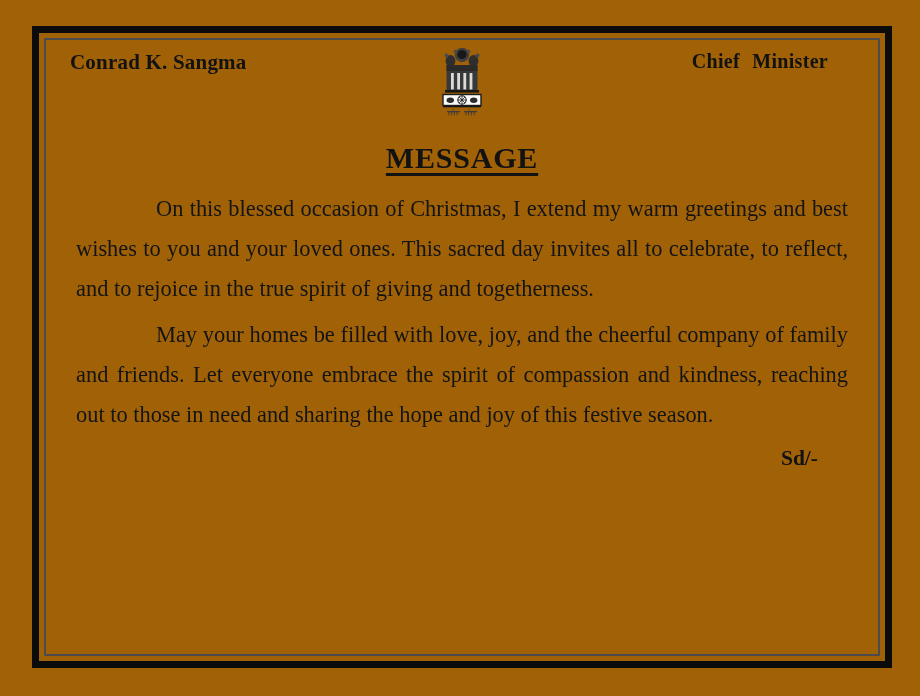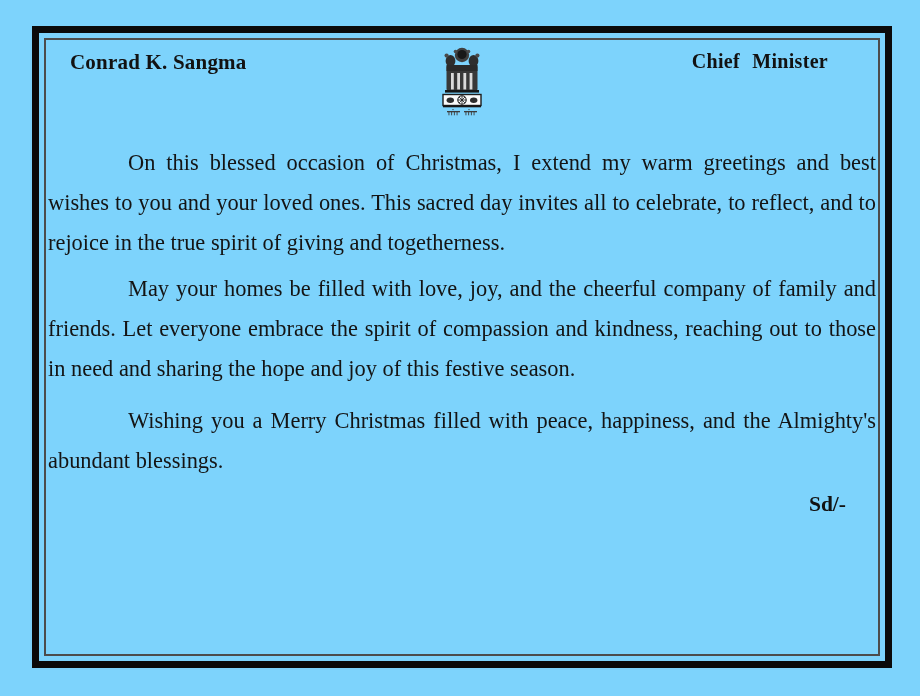--- a/index.html
+++ b/index.html
@@ -8,7 +8,7 @@
     position: relative;
     width: 920px;
     height: 696px;
-    background: #7dd3fc;
+    background: #a16207;
     font-family: "Liberation Serif", serif;
     color: #121212;
     overflow: hidden;

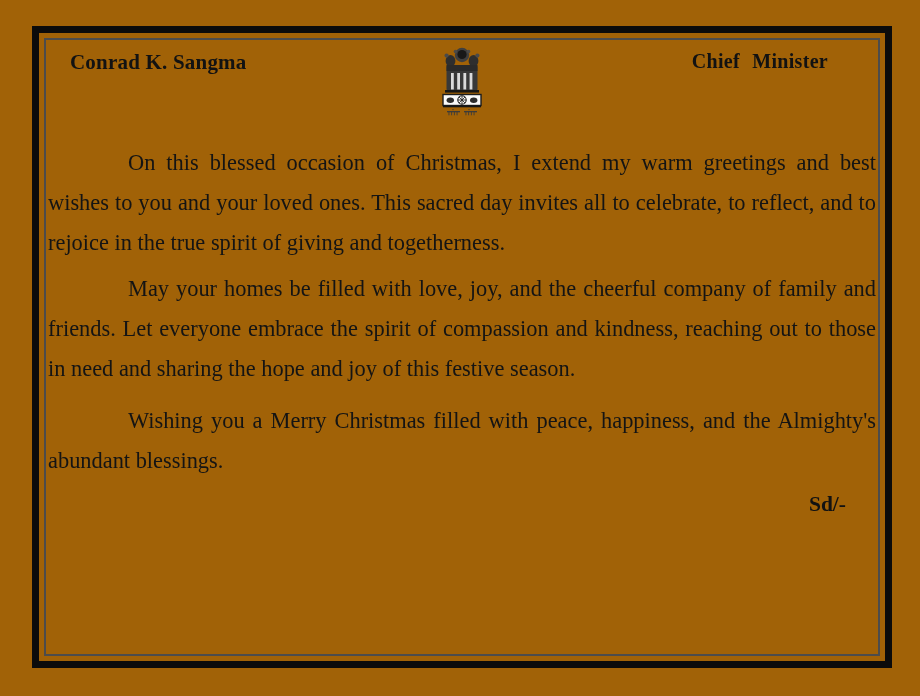--- a/index.html
+++ b/index.html
@@ -160,6 +160,9 @@
         </div>
       </div>
 
+      <div class="message-heading">
+        <span>MESSAGE</span>
+      </div>
 
       <div class="content">
         <div class="body-text">

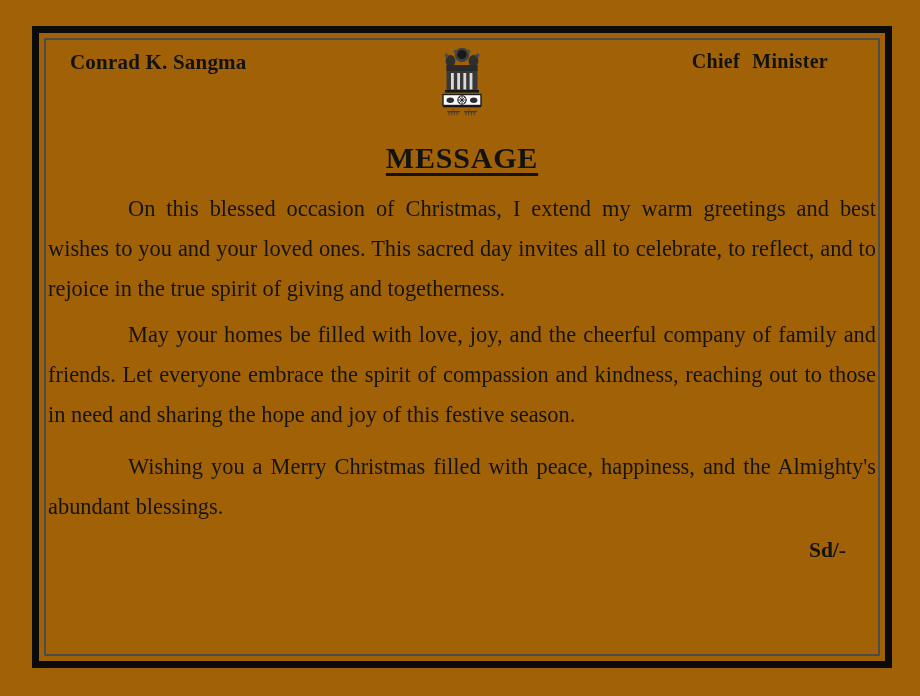--- a/index.html
+++ b/index.html
@@ -71,7 +71,7 @@
     text-underline-offset: 5px;
   }
   
-  .content { padding: 0 2px; }
+  .content { padding: 0 30px; }
   .body-text {
     margin-top: 15px;
     font-size: 22.4px;

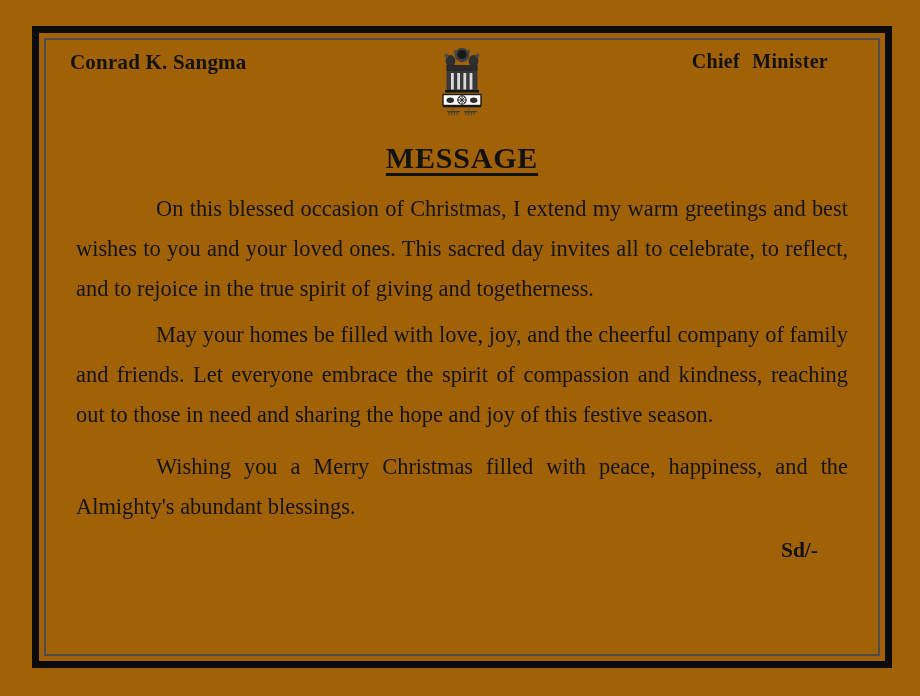--- a/index.html
+++ b/index.html
@@ -168,7 +168,6 @@
         <div class="body-text">
           <p class="p1">On this blessed occasion of Christmas, I extend my warm greetings and best wishes to you and your loved ones. This sacred day invites all to celebrate, to reflect, and to rejoice in the true spirit of giving and togetherness.</p>
           <p class="p2">May your homes be filled with love, joy, and the cheerful company of family and friends. Let everyone embrace the spirit of compassion and kindness, reaching out to those in need and sharing the hope and joy of this festive season.</p>
-          <p class="p3">Wishing you a Merry Christmas filled with peace, happiness, and the Almighty's abundant blessings.</p>
         </div>
 
         <div class="signature">

